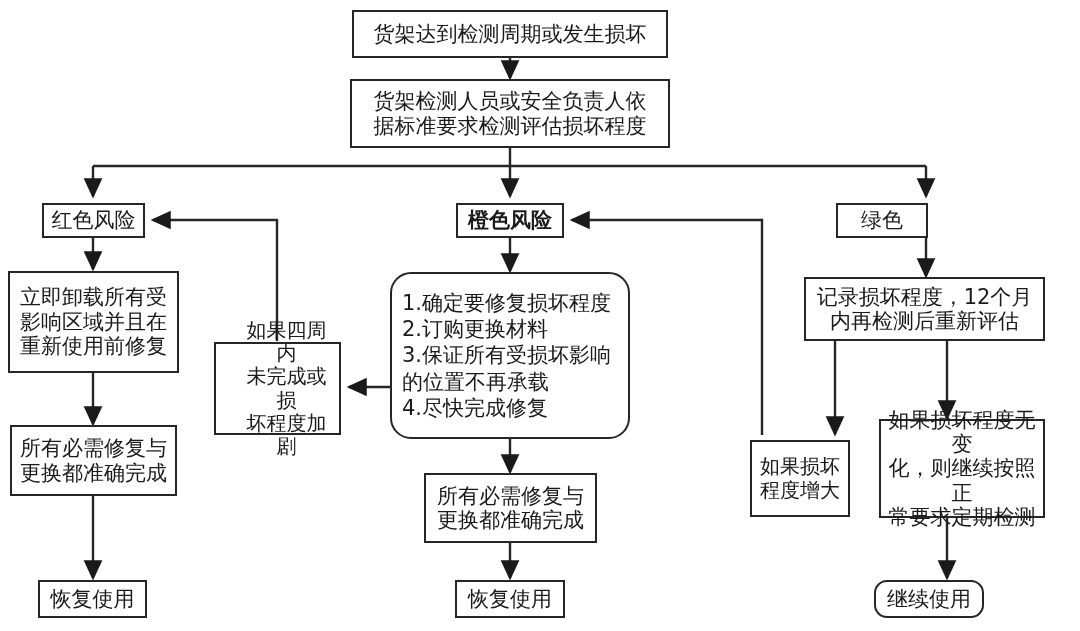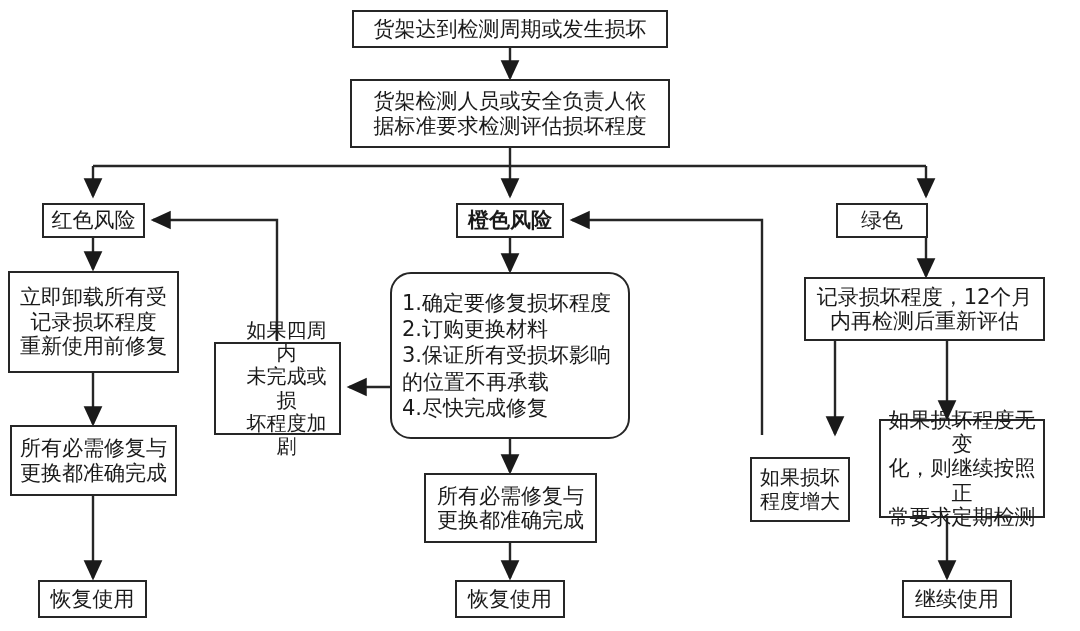--- a/index.html
+++ b/index.html
@@ -95,7 +95,7 @@
     </g>
   </svg>
 
-  <div class="node" style="left:352px; top:10px; width:316px; height:38px;text-align:center;">
+  <div class="node" style="left:352px; top:10px; width:316px; height:48px;text-align:center;">
     <span class="txt">货架达到检测周期或发生损坏</span>
   </div>
 

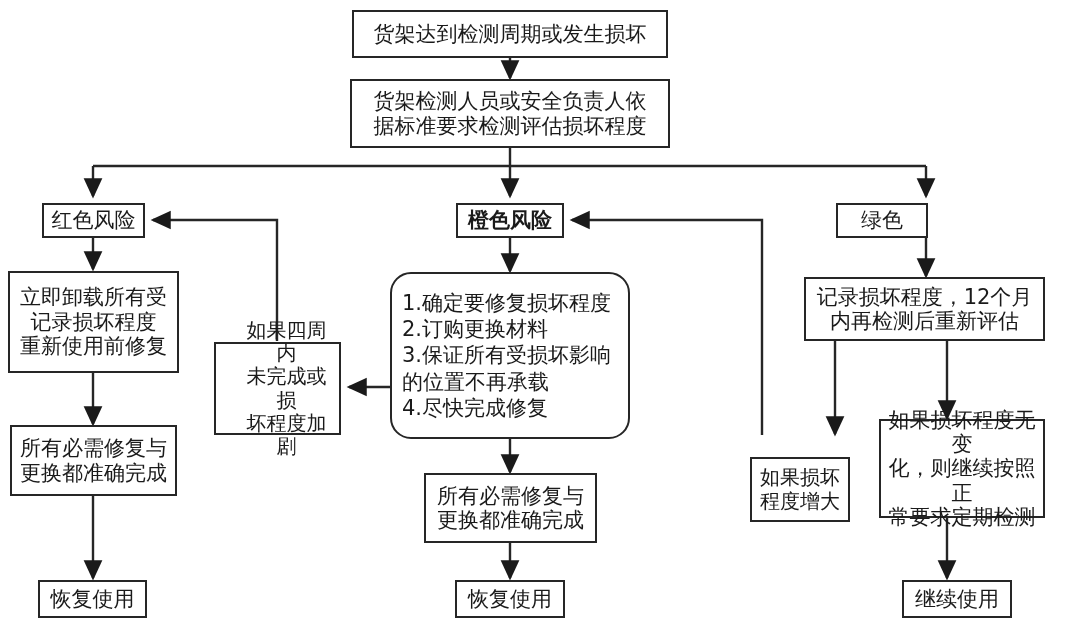--- a/index.html
+++ b/index.html
@@ -118,7 +118,7 @@
 
   <div class="node" style="left:8px; top:271px; width:171px; height:102px;">
     <span class="txt">立即卸载所有受
-记录损坏程度
+影响区域并且在
 重新使用前修复</span>
   </div>
 

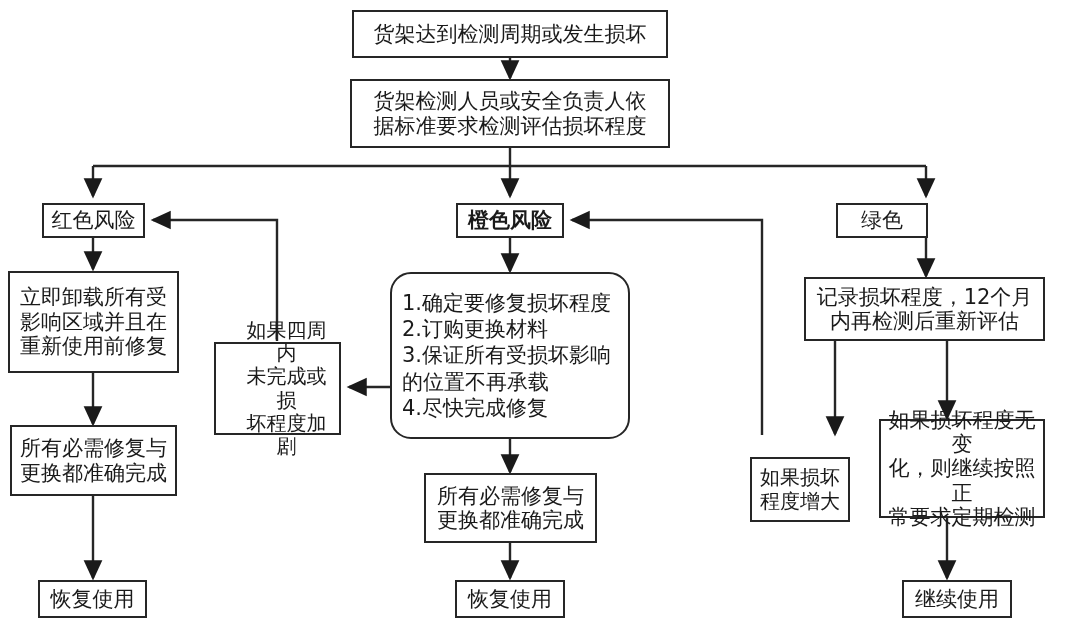--- a/index.html
+++ b/index.html
@@ -159,7 +159,7 @@
 内再检测后重新评估</span>
   </div>
 
-  <div class="node small" style="left:750px; top:457px; width:100px; height:65px;">
+  <div class="node small" style="left:750px; top:440px; width:100px; height:77px;">
     <span class="txt">如果损坏
 程度增大</span>
   </div>

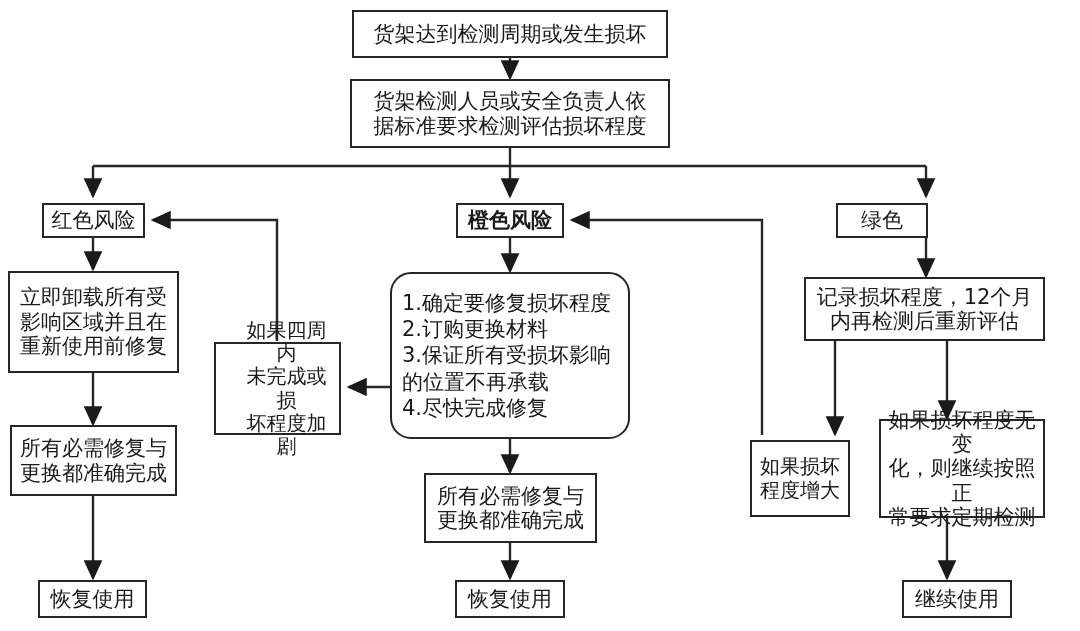--- a/index.html
+++ b/index.html
@@ -170,7 +170,7 @@
 常要求定期检测</span>
   </div>
 
-  <div class="node" style="left:902px; top:580px; width:110px; height:38px;">
+  <div class="node" style="left:874px; top:580px; width:110px; height:38px;border-radius:13px;">
     <span class="txt">继续使用</span>
   </div>
 

